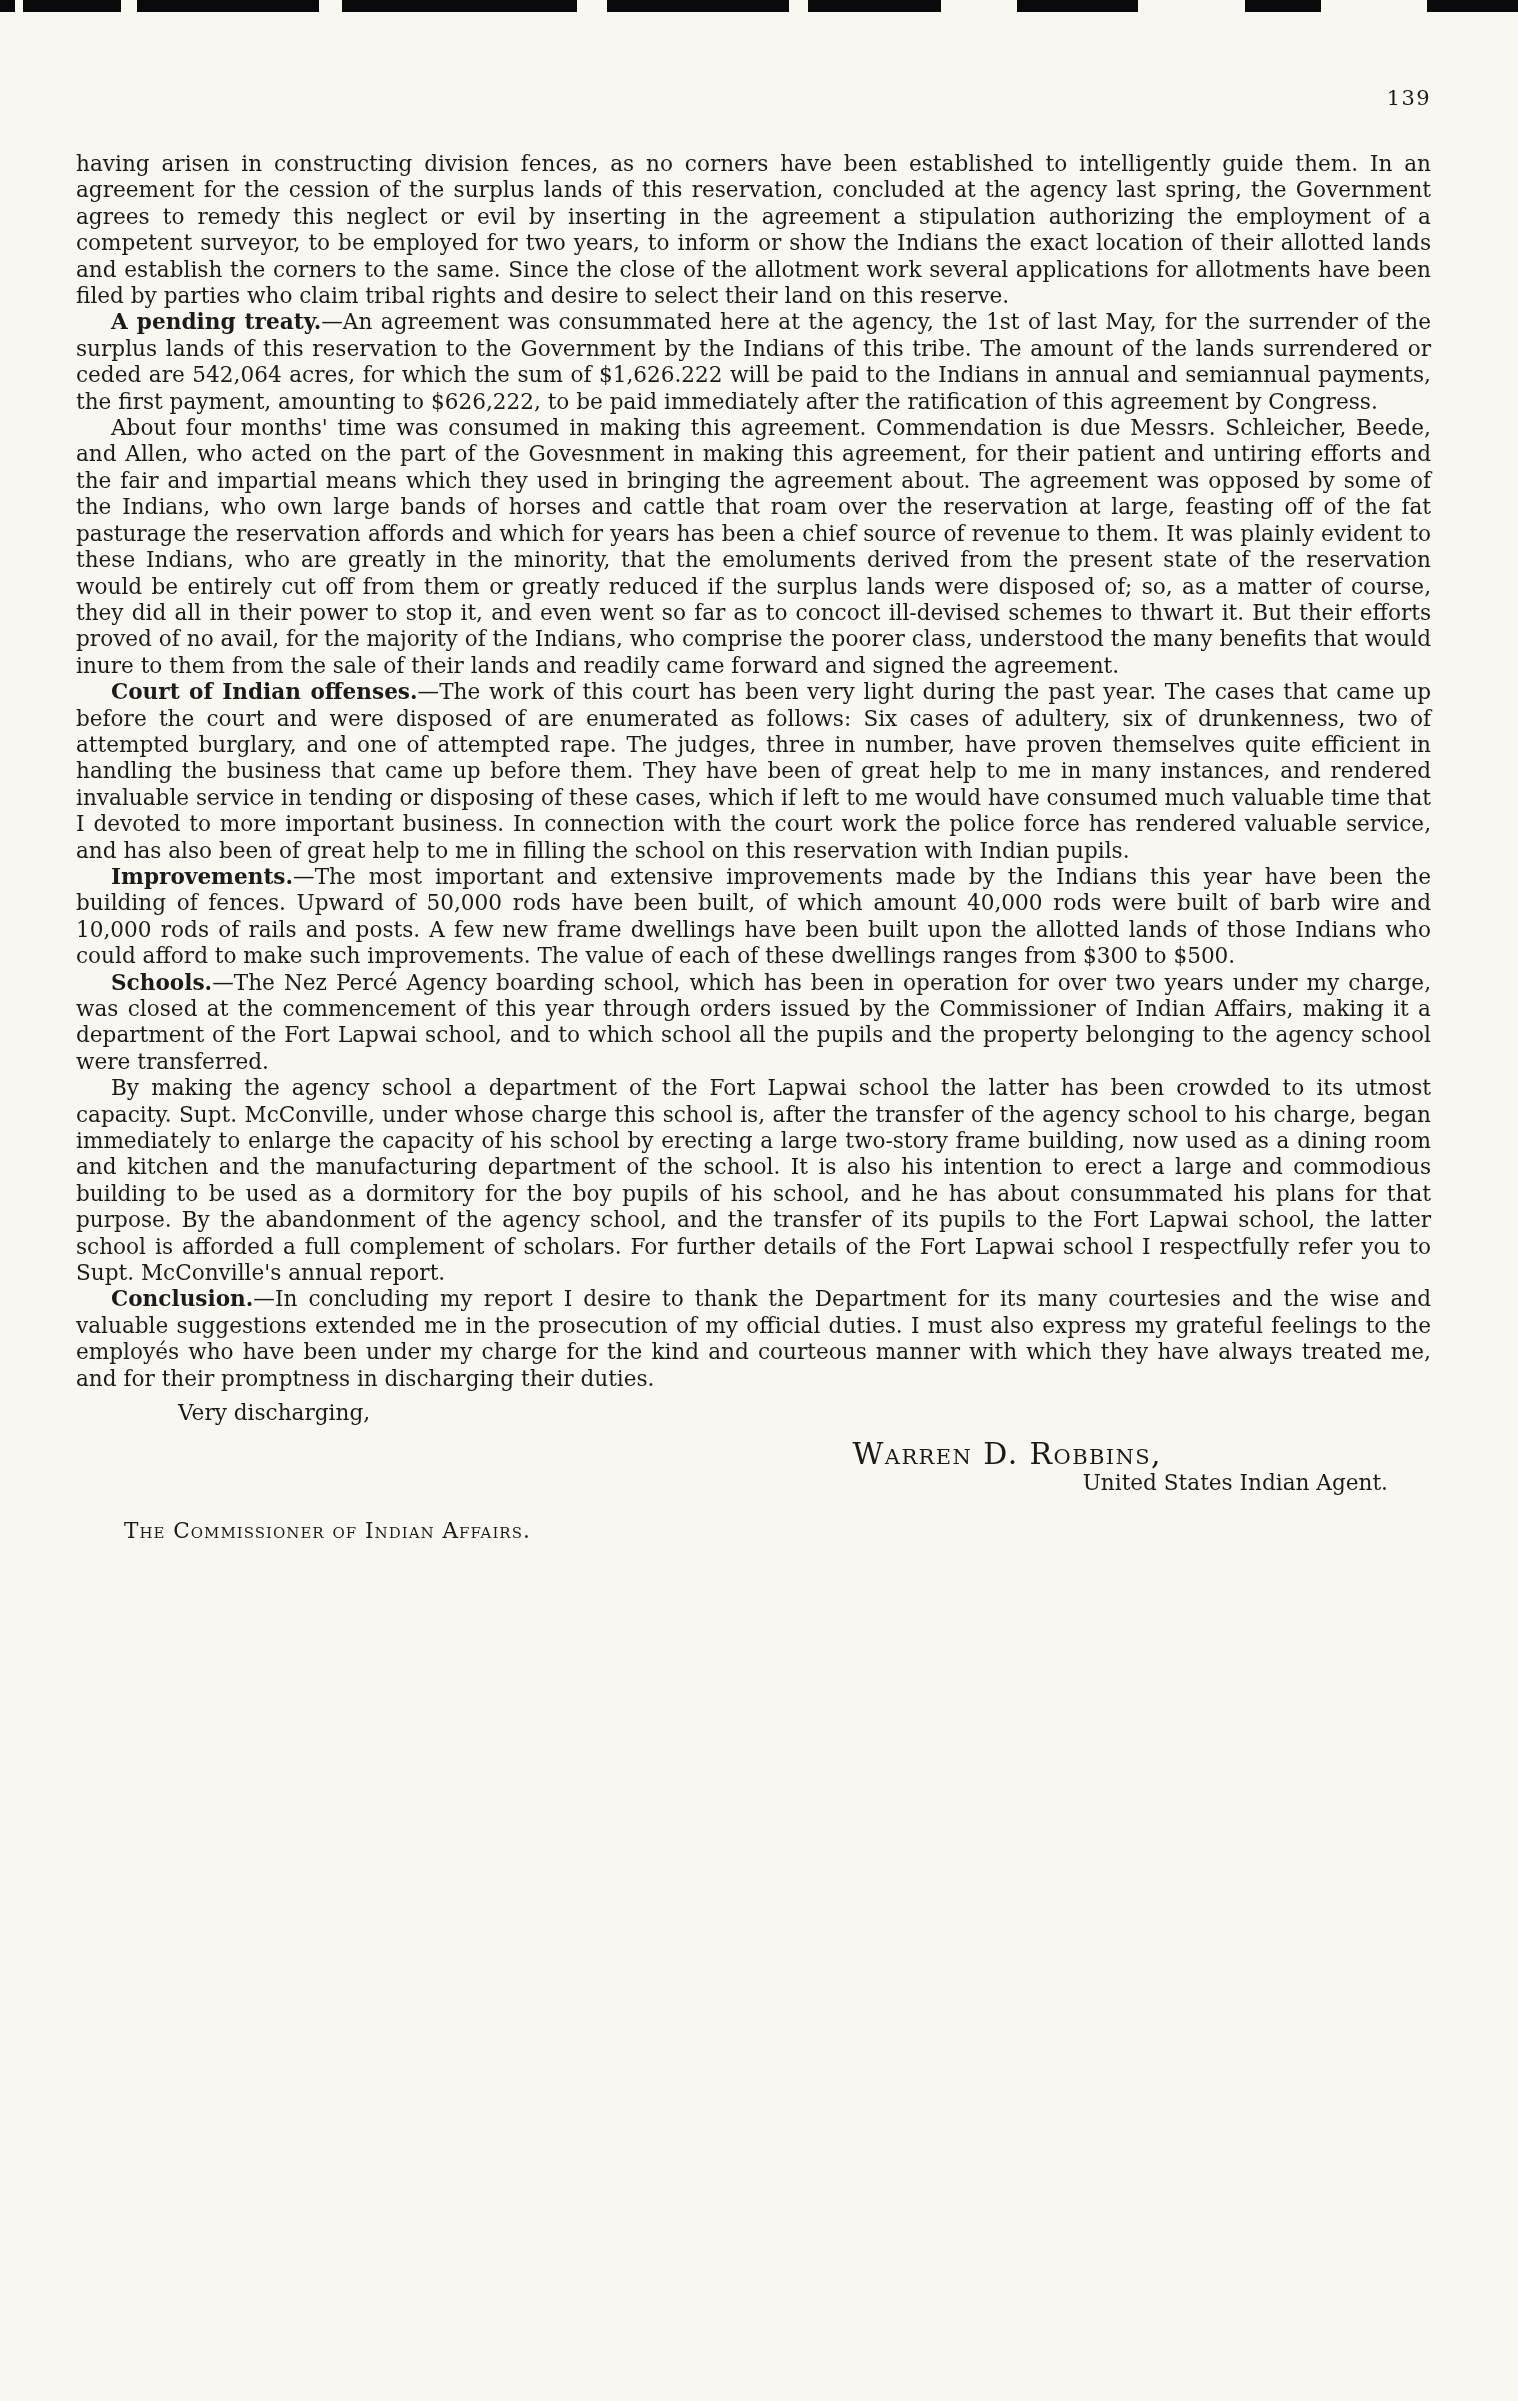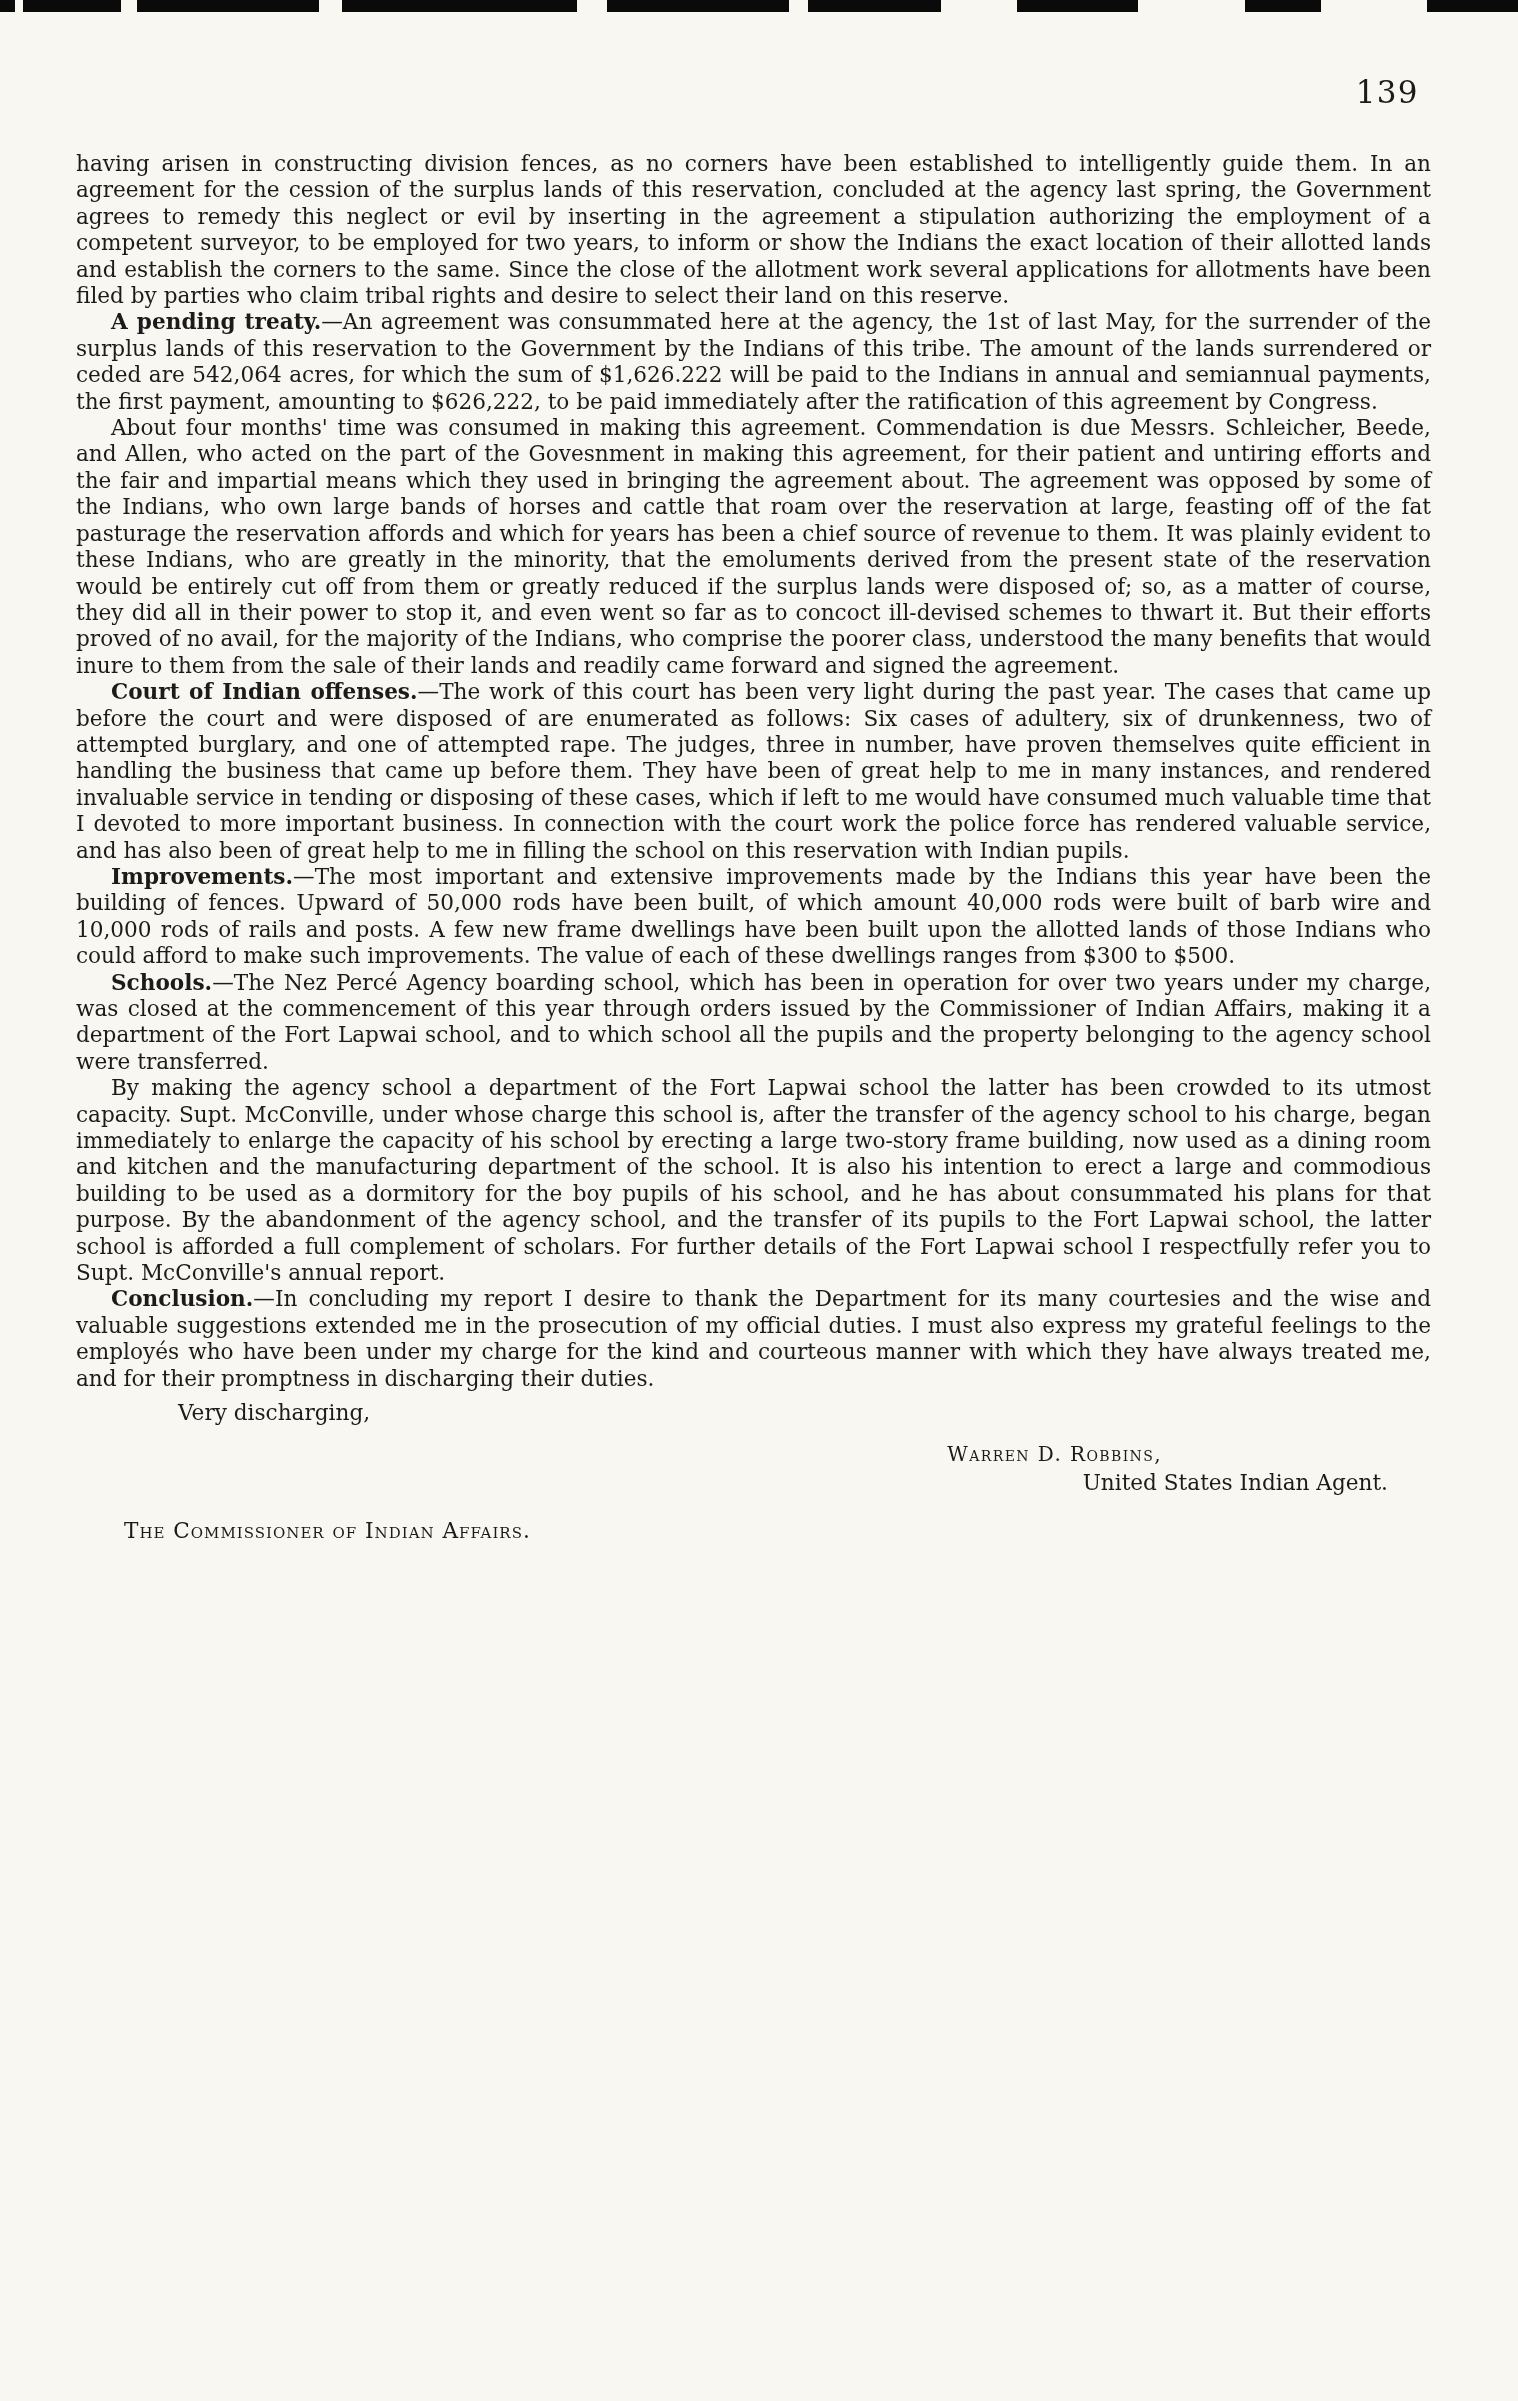--- a/index.html
+++ b/index.html
@@ -44,9 +44,9 @@
   }
   .page-number {
     position: absolute;
-    right: 12px;
+    right: 0;
     bottom: -4.8px;
-    font-size: 31px;
+    font-size: 21px;
     letter-spacing: 1.4px;
   }
   .body-text {

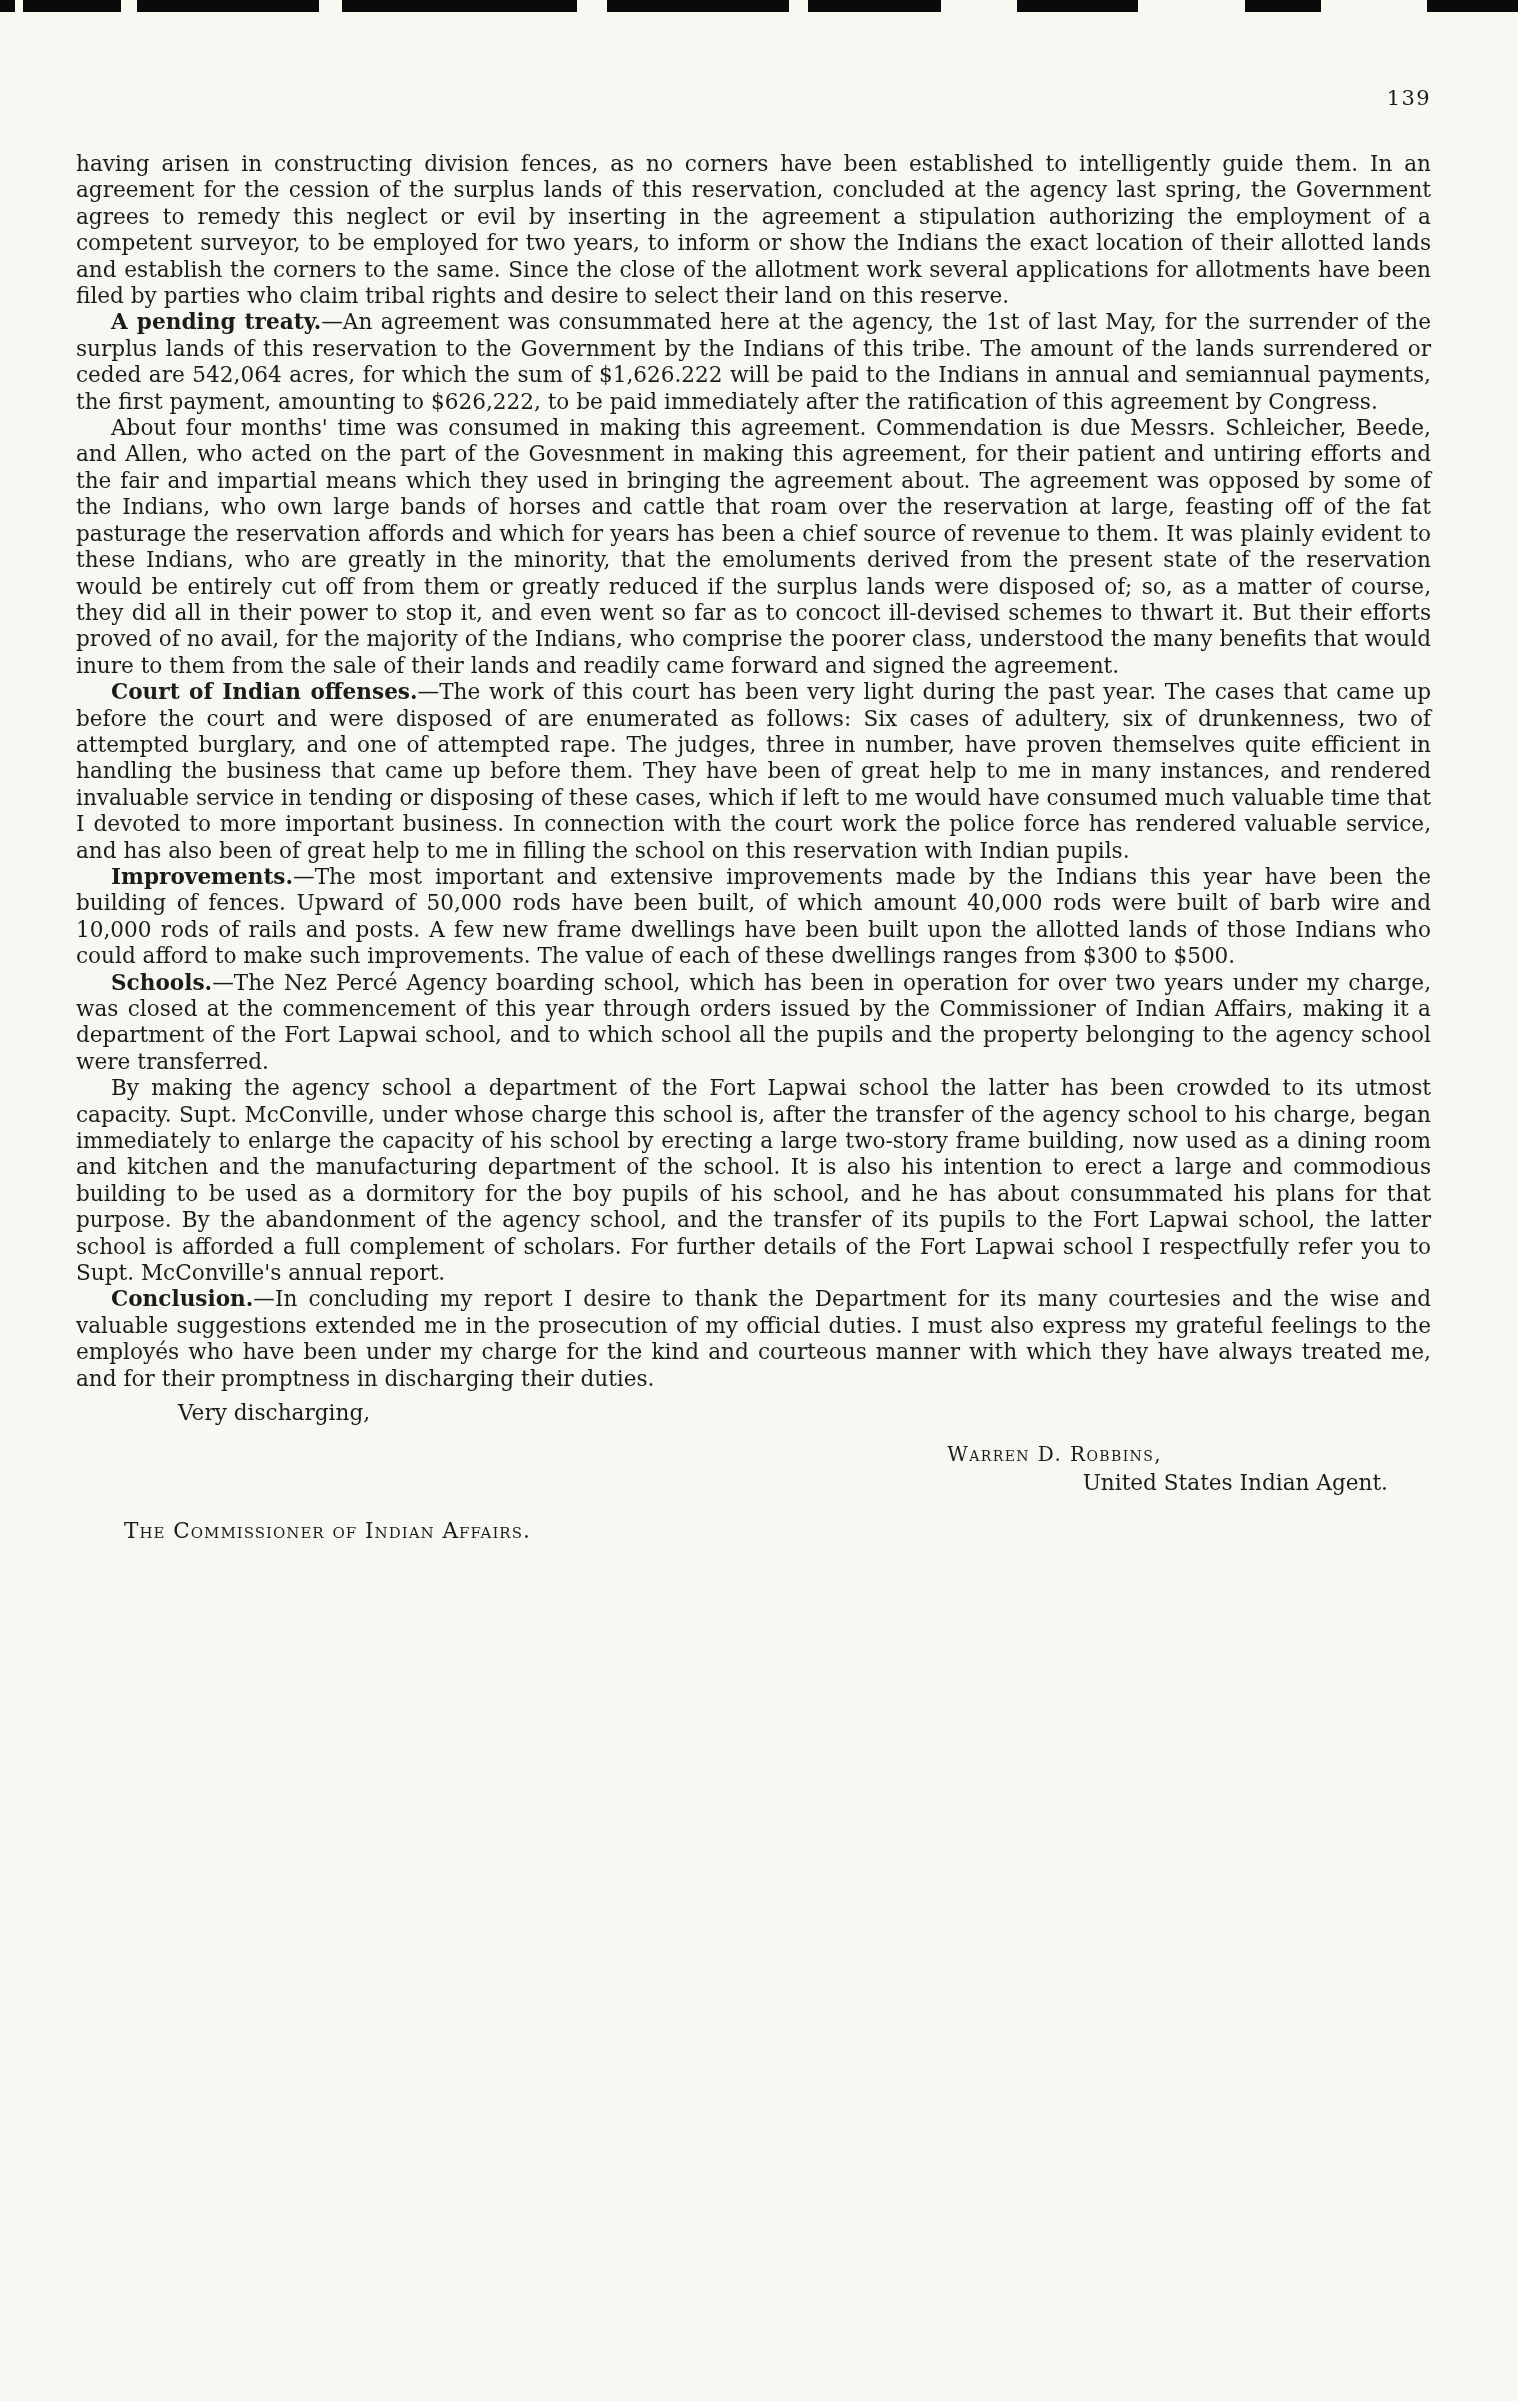--- a/index.html
+++ b/index.html
@@ -65,7 +65,7 @@
     text-align: right;
     padding-right: 269px;
     font-variant: small-caps;
-    font-size: 20px;
+    font-size: 30px;
     letter-spacing: 1.4px;
   }
   .sig-title {

